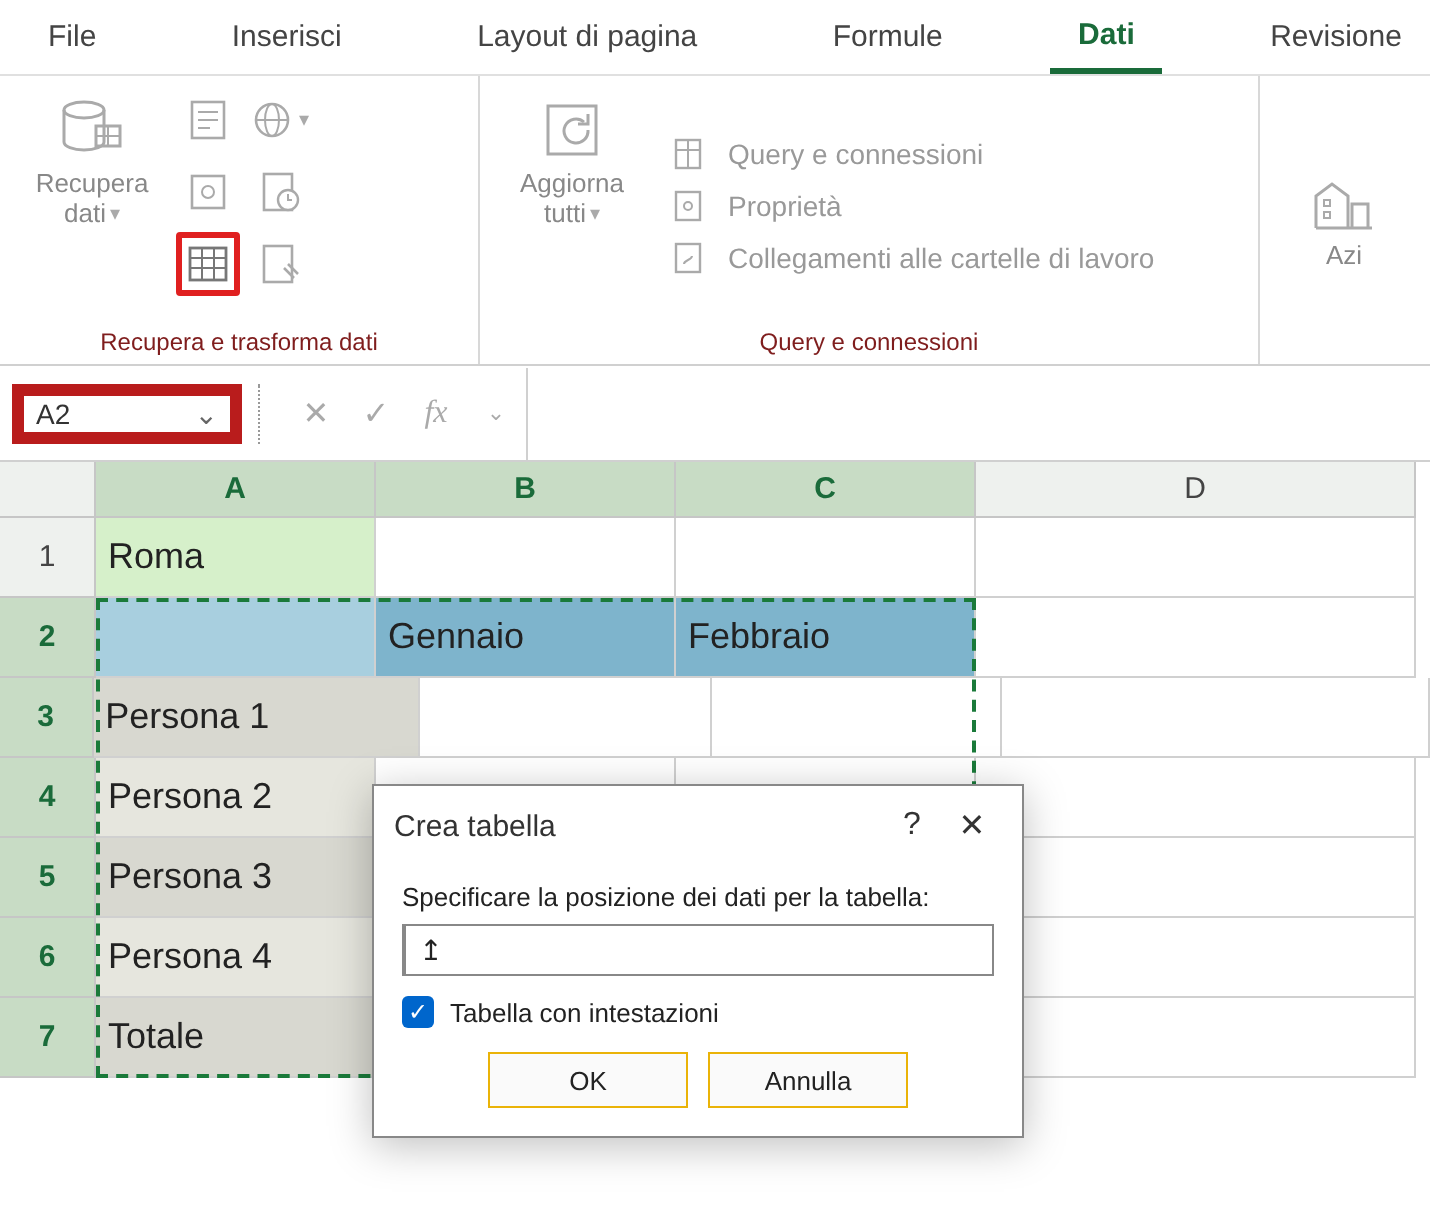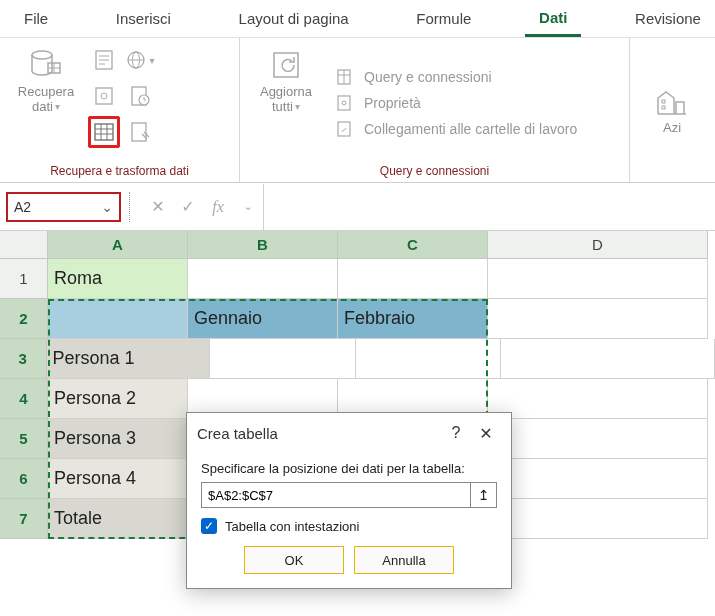--- a/index.html
+++ b/index.html
@@ -29,7 +29,7 @@
   .stub-icon { width: 44px; height: 34px; display:flex; align-items:center; justify-content:center; }
   
   .namebar { display: flex; align-items: center; height: 48px; border-bottom: 1px solid #d0d0d0; }
-  .namebox { width: 115px; height: 30px; border: 2px solid #b91c1c; margin-left: 6px; display: flex; align-items: center; padding: 0 6px; font-size: 14px; color: #333; background: #fff; }
+  .namebox { width: 115px; height: 30px; border: 6px solid #b91c1c; margin-left: 6px; display: flex; align-items: center; padding: 0 6px; font-size: 14px; color: #333; background: #fff; }
   .namebox .caret { margin-left: auto; color: #666; }
   .nb-sep { width: 6px; height: 30px; border-left: 1px dotted #999; margin: 0 8px; }
   .nb-icon { width: 26px; height: 26px; display: flex; align-items: center; justify-content: center; color: #aaa; font-size: 16px; margin: 0 2px; }

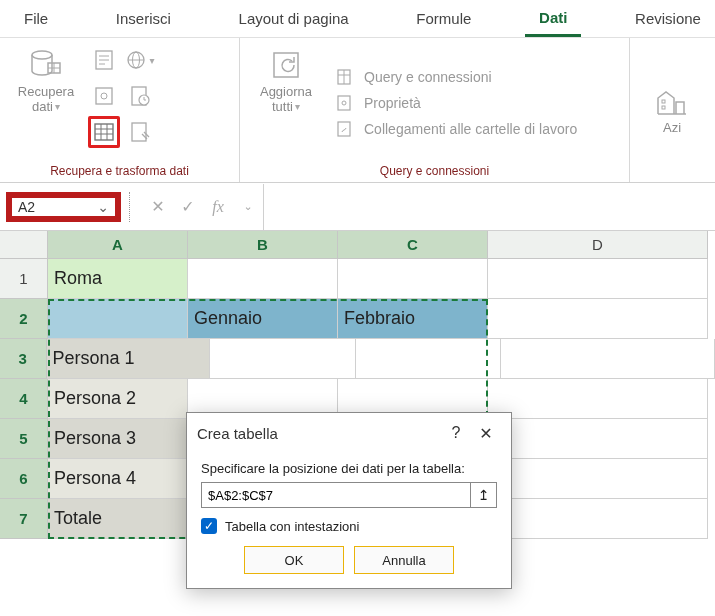--- a/index.html
+++ b/index.html
@@ -53,7 +53,7 @@
   
   .marching { position: absolute; border: 2px dashed #1a7a3a; pointer-events: none; }
   
-  .dialog { position: absolute; left: 186px; top: 412px; width: 326px; background: #fff; border: 1px solid #888; box-shadow: 0 4px 20px rgba(0,0,0,0.25); }
+  .dialog { position: absolute; left: 186px; top: 392px; width: 326px; background: #fff; border: 1px solid #888; box-shadow: 0 4px 20px rgba(0,0,0,0.25); }
   .dlg-title { display: flex; align-items: center; height: 40px; padding: 0 10px; font-size: 15px; color: #333; }
   .dlg-title .spacer { flex: 1; }
   .dlg-title .tbtn { width: 30px; text-align: center; font-size: 16px; color: #333; cursor: pointer; }

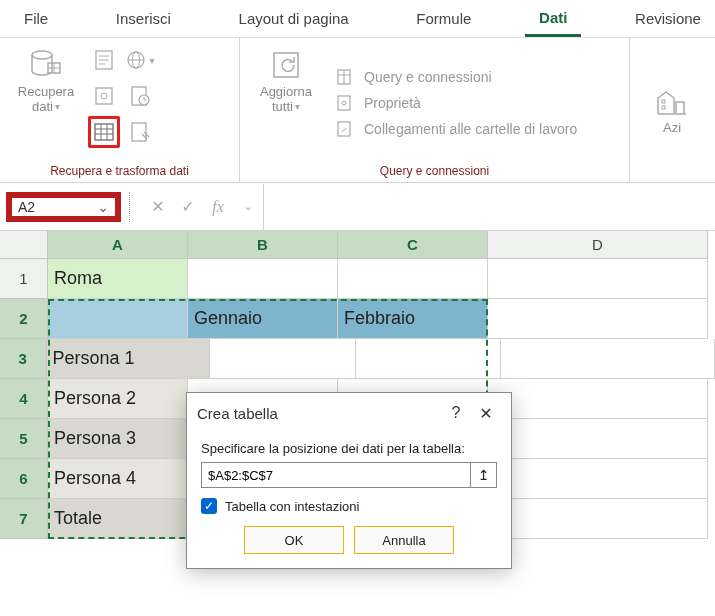--- a/index.html
+++ b/index.html
@@ -299,7 +299,6 @@
   <div class="dlg-body">
     <div class="dlg-label">Specificare la posizione dei dati per la tabella:</div>
     <div class="dlg-input-row">
-      <input class="dlg-input" value="$A$2:$C$7" style="">
       <div class="dlg-pick">↥</div>
     </div>
     <div class="dlg-check">

